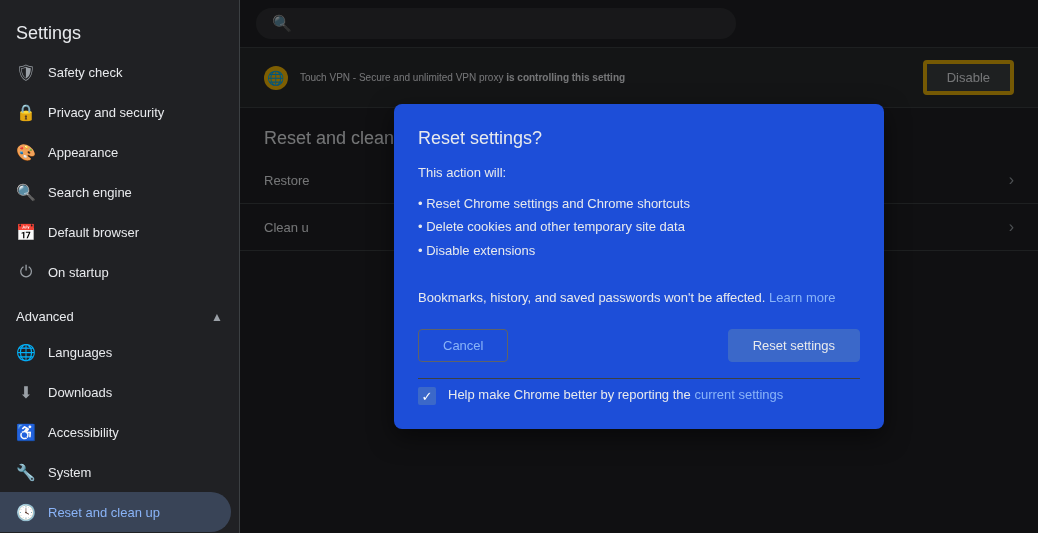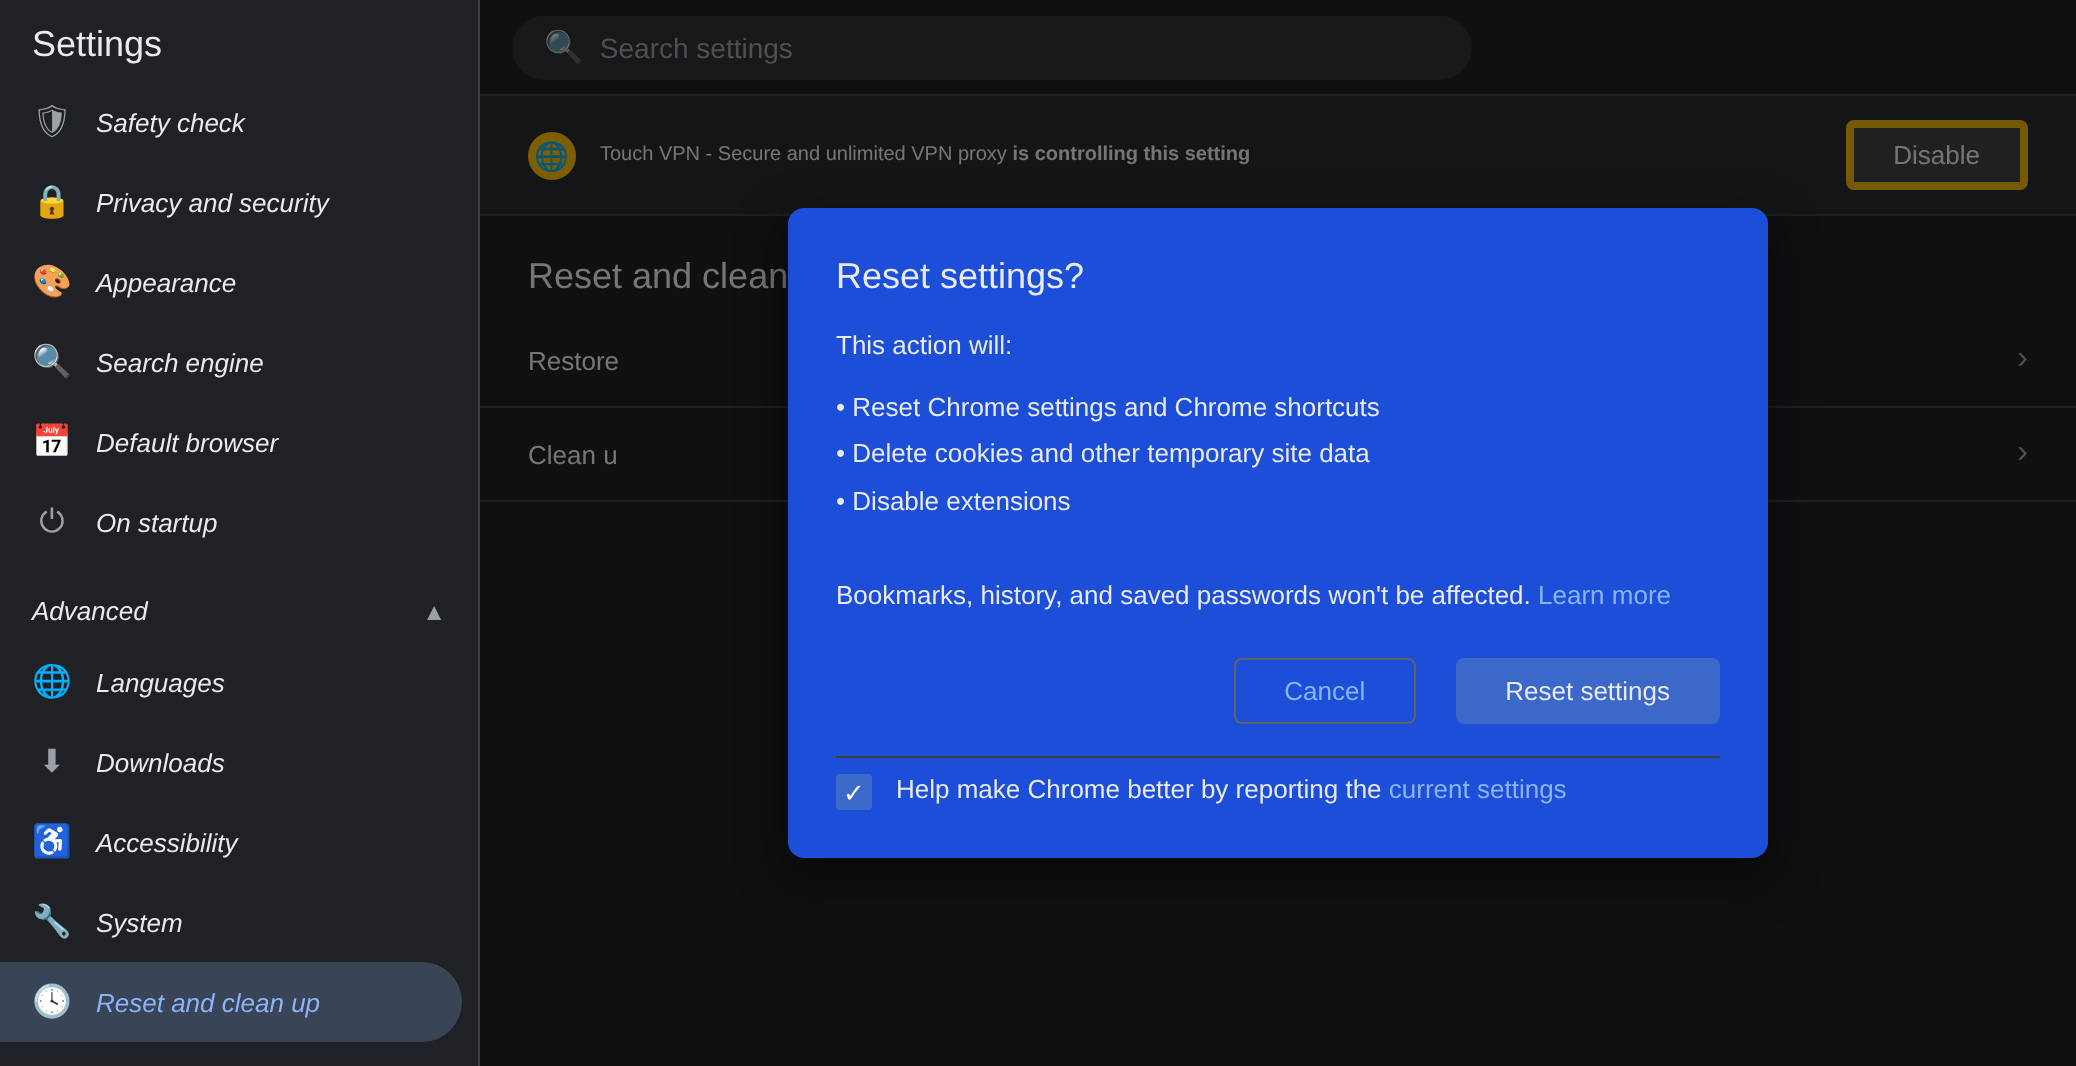--- a/index.html
+++ b/index.html
@@ -26,7 +26,7 @@
     }
 
     .sidebar-header {
-      padding: 12px 16px 8px 16px;
+      padding: 23px 16px 8px 16px;
       font-size: 18px;
       font-weight: 500;
       color: #e8eaed;

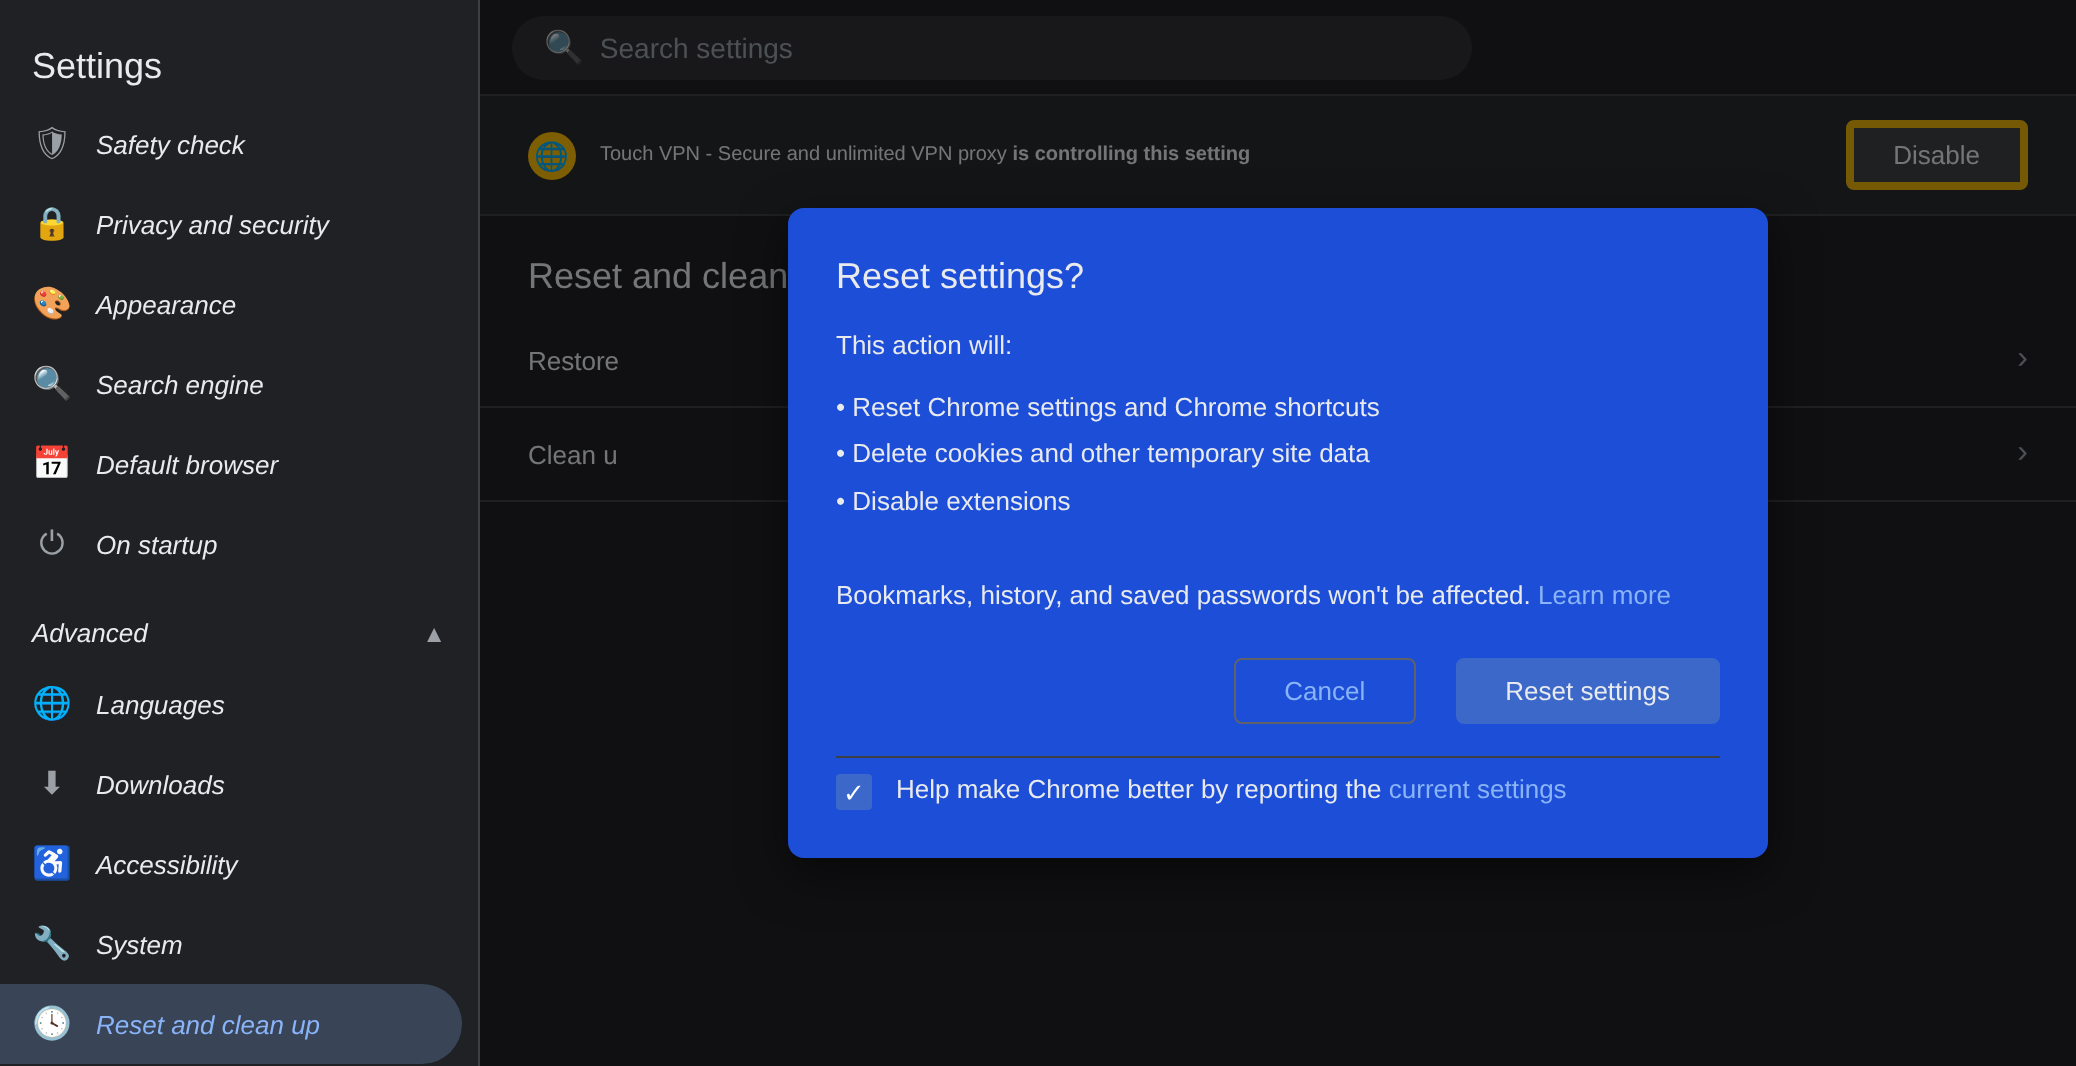--- a/index.html
+++ b/index.html
@@ -406,7 +406,6 @@
   <div class="topbar">
     <div class="search-bar">
       <span class="search-icon">🔍</span>
-      <input class="search-input" type="text" placeholder="Search settings" style="">
     </div>
   </div>
 

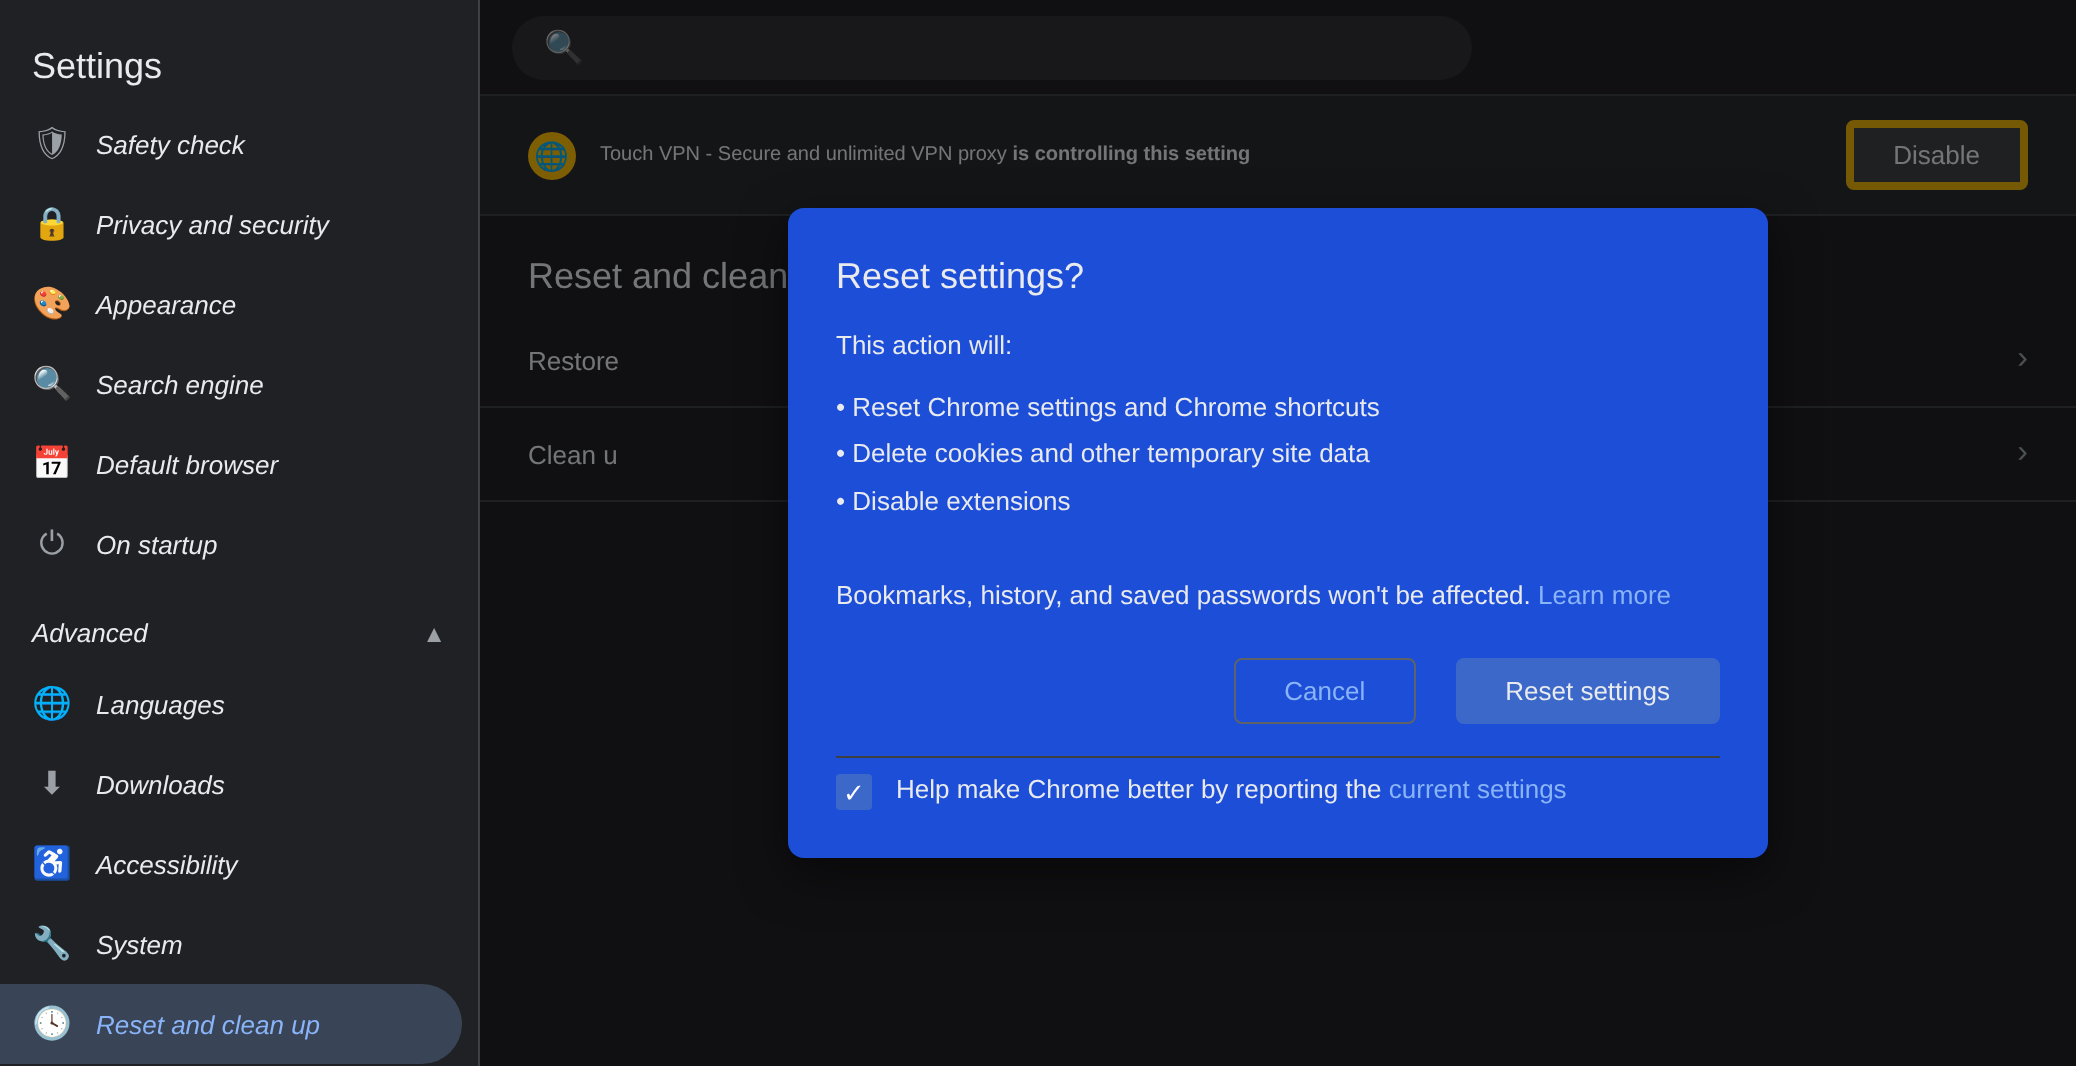--- a/index.html
+++ b/index.html
@@ -65,7 +65,6 @@
 
     .sidebar-label {
       font-size: 13px;
-      font-style: italic;
     }
 
     .sidebar-section-label {

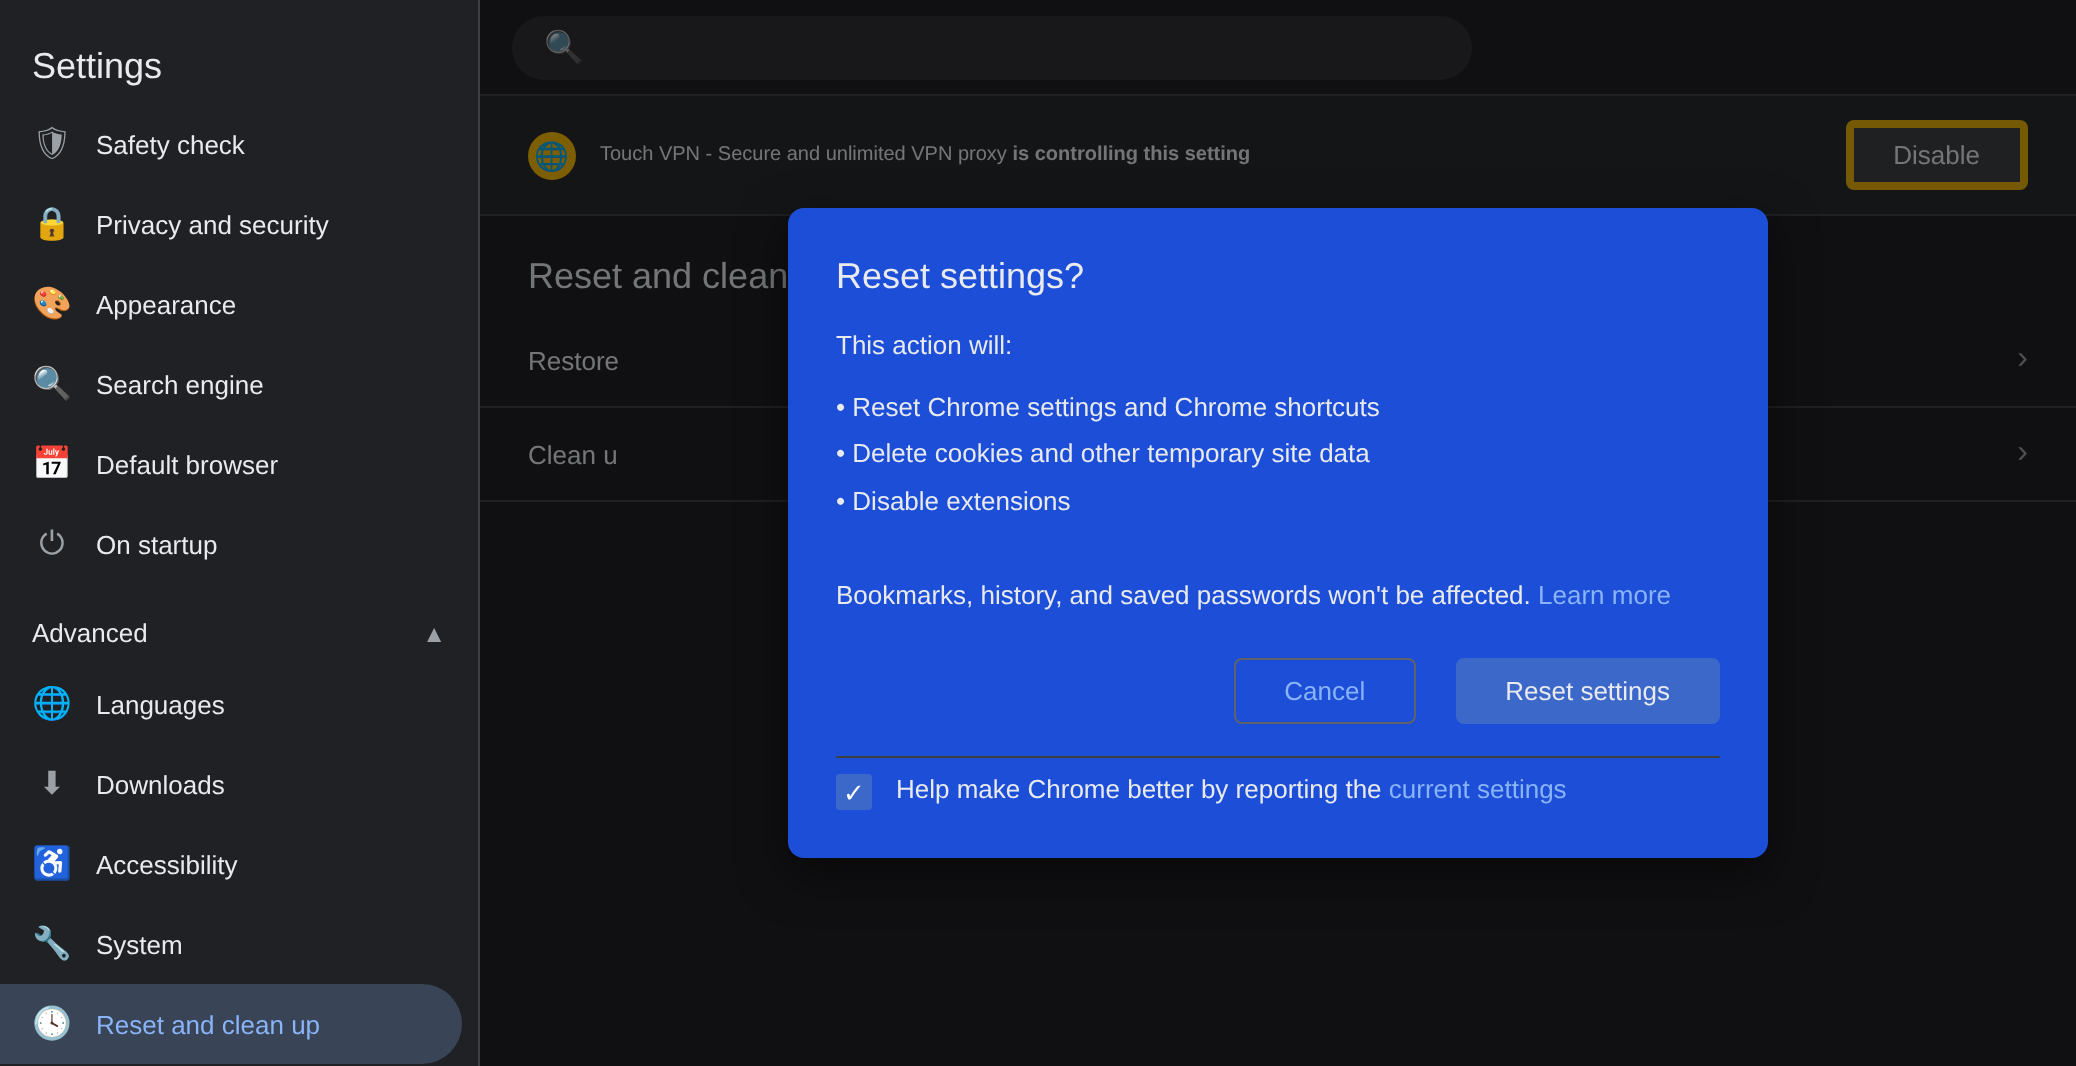--- a/index.html
+++ b/index.html
@@ -265,8 +265,8 @@
 
     .dialog-actions {
       display: flex;
-      justify-content: flex-end;
-      gap: 20px;
+      justify-content: space-between;
+      gap: 4px;
       margin-bottom: 16px;
     }
 

